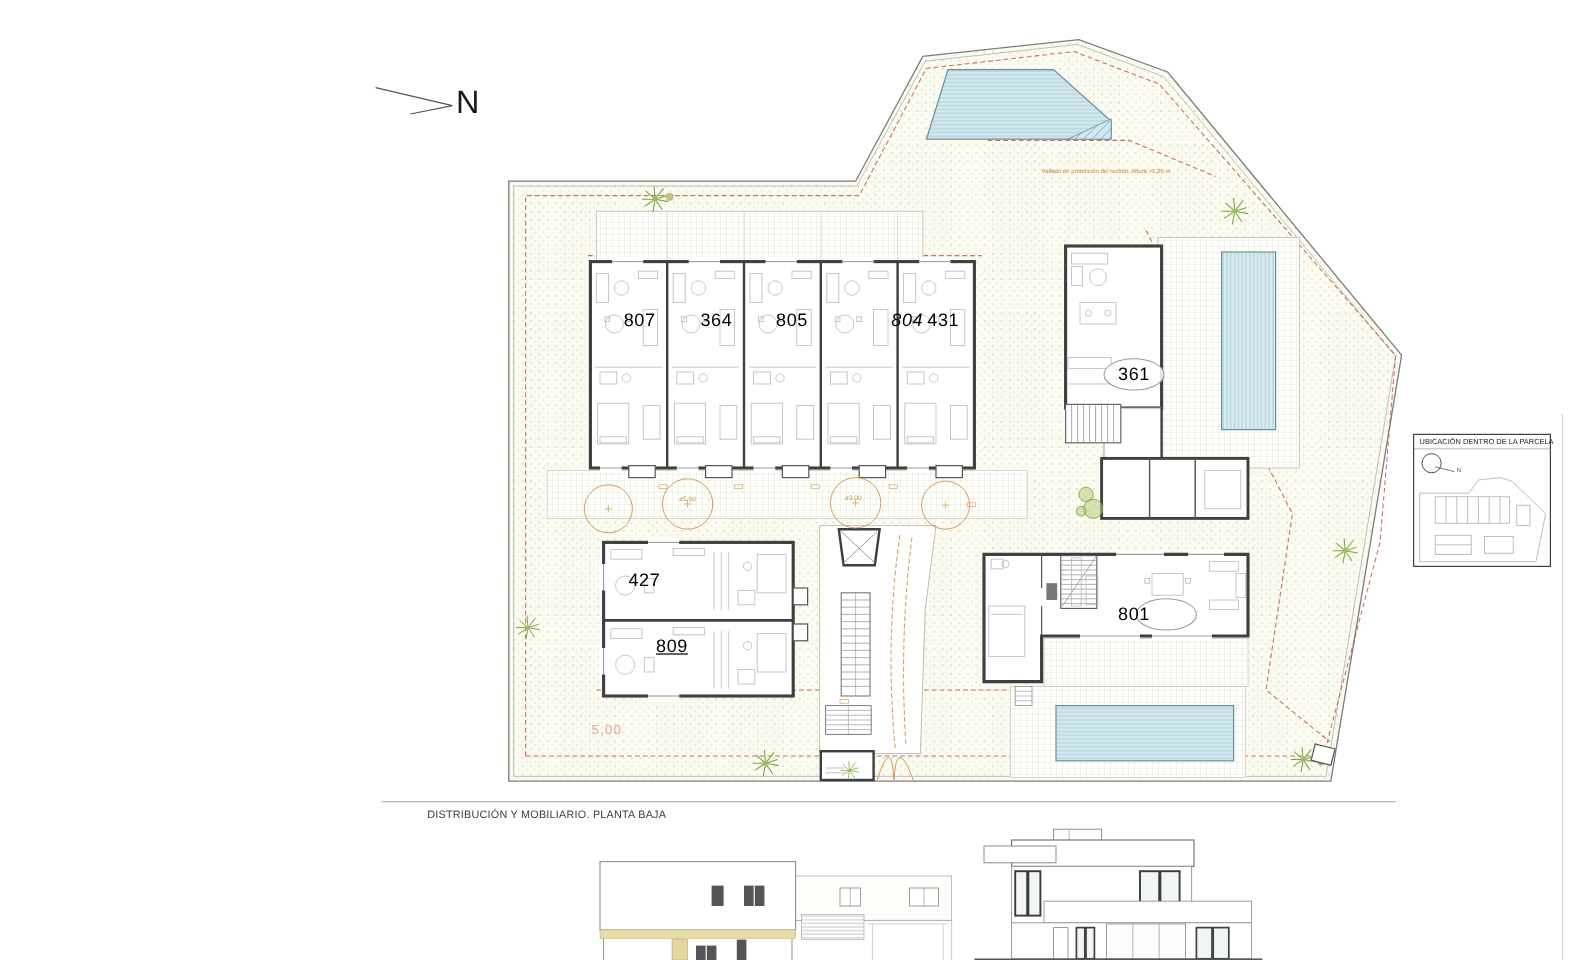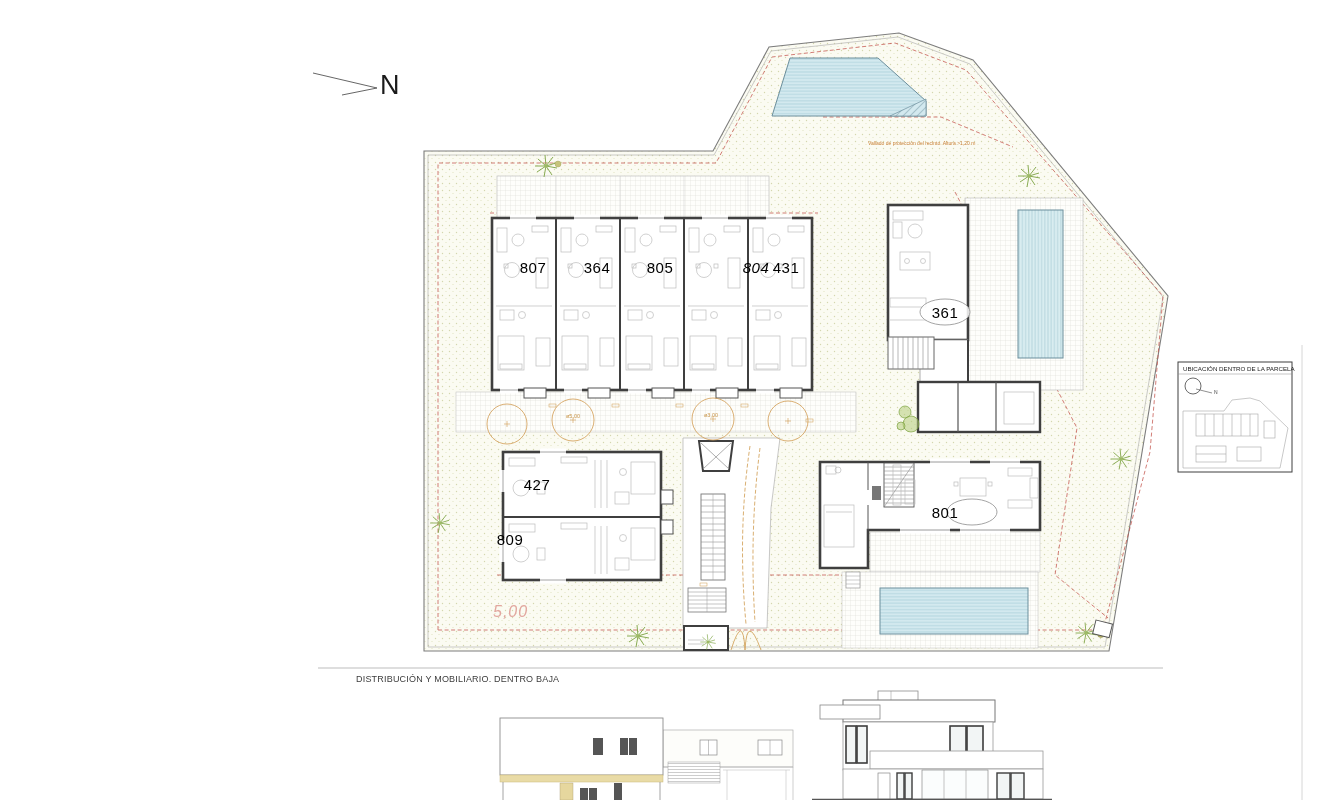--- a/index.html
+++ b/index.html
@@ -362,7 +362,7 @@
 <div class="lbl unit" style="left:945px;top:312px;">361</div>
 <div class="lbl unit" style="left:929px;top:512px;margin-left:16px;">801</div>
 <div class="lbl unit" style="left:537px;top:484px;">427</div>
-<div class="lbl unit" style="left:510px;top:539px;">809</div>
+<div class="lbl unit" style="left:560px;top:539px;text-decoration:underline;">809</div>
 
 <div class="t" style="left:493px;top:604px;font-size:16px;color:#e2a79f;letter-spacing:1px;font-style:italic;">5,00</div>
 <div class="lbl" style="left:573px;top:417px;font-size:5.5px;color:#c9964a;">ø5,00</div>

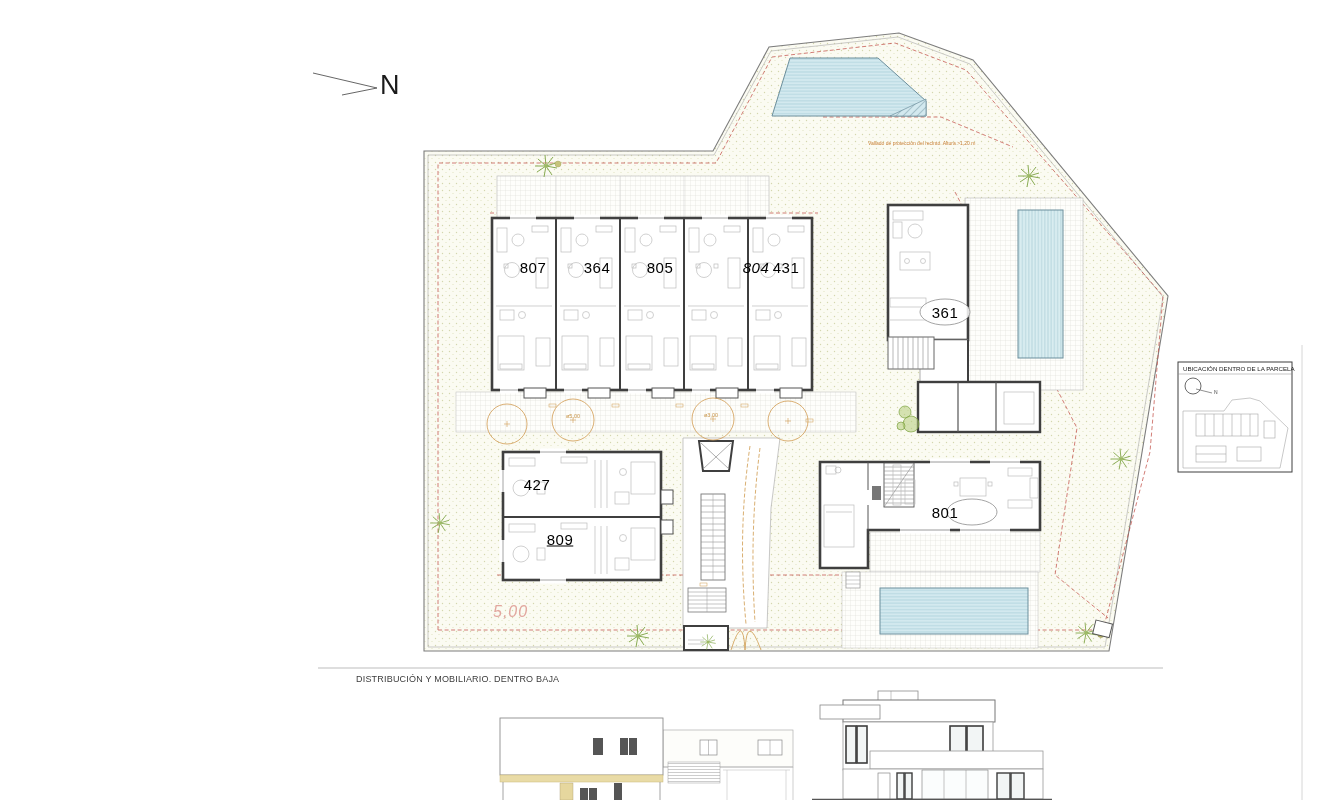--- a/index.html
+++ b/index.html
@@ -364,7 +364,7 @@
 <div class="lbl unit" style="left:537px;top:484px;">427</div>
 <div class="lbl unit" style="left:560px;top:539px;text-decoration:underline;">809</div>
 
-<div class="t" style="left:493px;top:604px;font-size:16px;color:#e2a79f;letter-spacing:1px;font-style:italic;">5,00</div>
+<div class="t" style="left:493px;top:604px;font-size:11px;color:#e2a79f;letter-spacing:1px;">5,00</div>
 <div class="lbl" style="left:573px;top:417px;font-size:5.5px;color:#c9964a;">ø5,00</div>
 <div class="lbl" style="left:711px;top:416px;font-size:5.5px;color:#c9964a;">ø3,00</div>
 

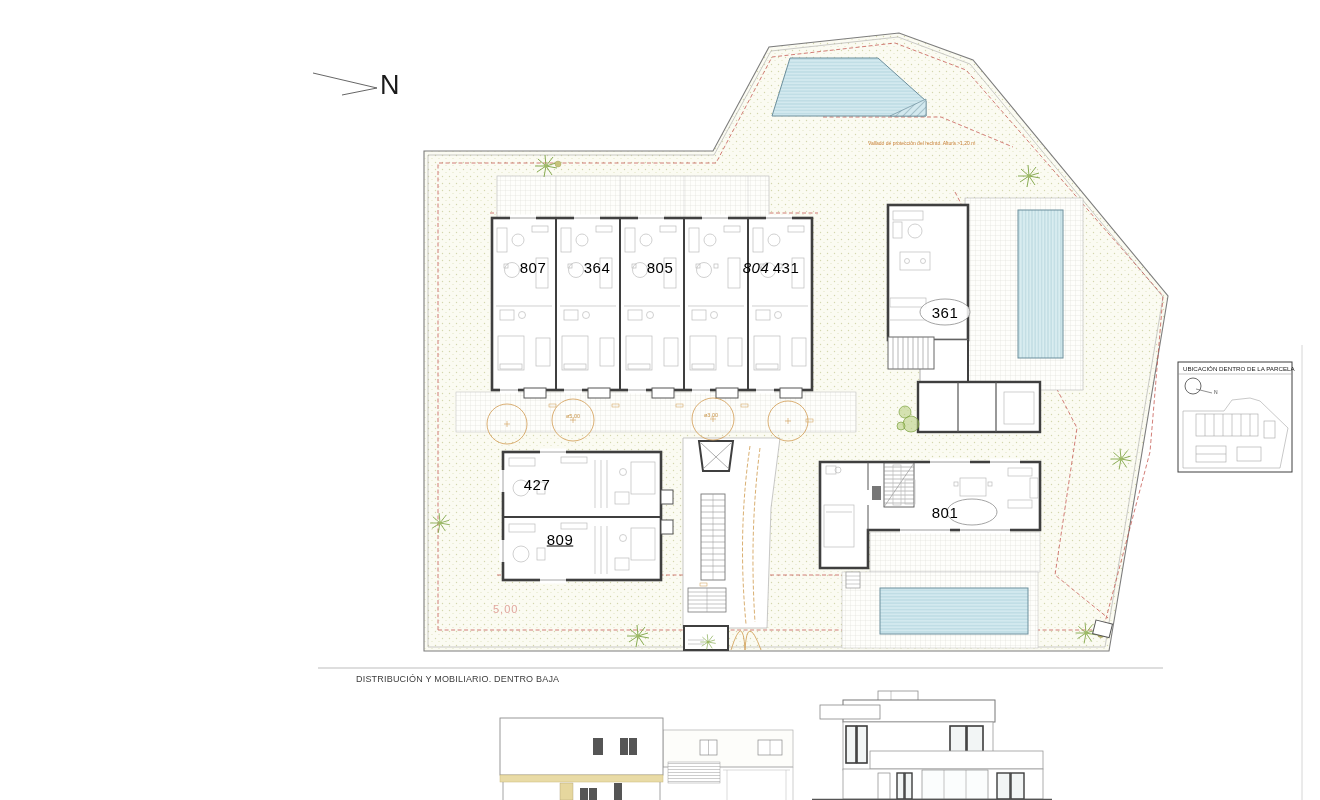--- a/index.html
+++ b/index.html
@@ -368,7 +368,7 @@
 <div class="lbl" style="left:573px;top:417px;font-size:5.5px;color:#c9964a;">ø5,00</div>
 <div class="lbl" style="left:711px;top:416px;font-size:5.5px;color:#c9964a;">ø3,00</div>
 
-<div class="t" style="left:356px;top:675px;font-size:9px;color:#3c3c3c;letter-spacing:.2px;">DISTRIBUCIÓN Y MOBILIARIO. DENTRO BAJA</div>
+<div class="t" style="left:356px;top:675px;font-size:9px;color:#3c3c3c;letter-spacing:.2px;">DISTRIBUCIÓN Y MOBILIARIO. PLANTA BAJA</div>
 
 <div class="t" style="left:1183px;top:366px;font-size:6.2px;color:#222;">UBICACIÓN DENTRO DE LA PARCELA</div>
 <div class="t" style="left:1214px;top:390px;font-size:5px;color:#444;">N</div>

